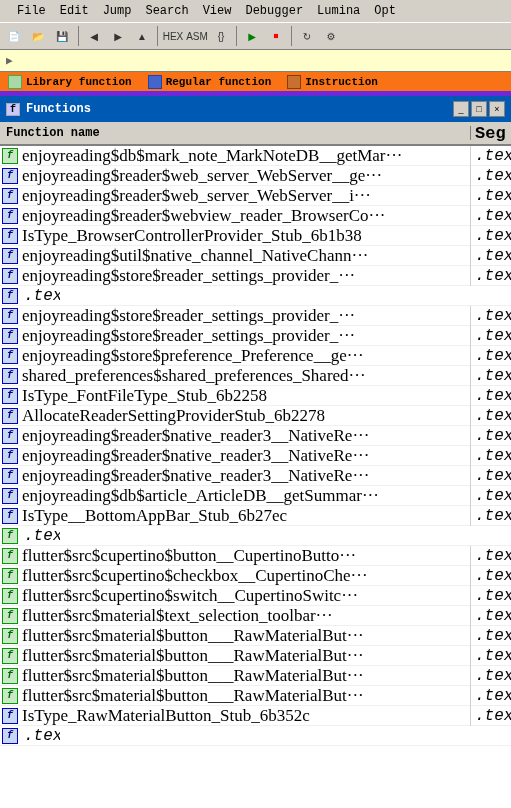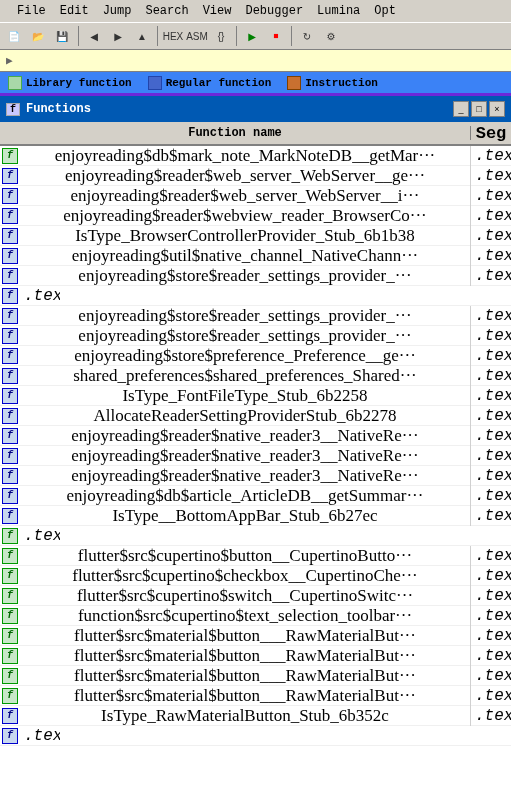--- a/index.html
+++ b/index.html
@@ -76,13 +76,13 @@
 
     
     .legend-bar {
-      background: #3b82f6;
+      background: #f97316;
       height: 24px;
       display: flex;
       align-items: center;
       padding: 0 8px;
       gap: 16px;
-      border-bottom: 3px solid #6d28d9;
+      border-bottom: 5px solid #6d28d9;
     }
     .legend-item {
       display: flex;

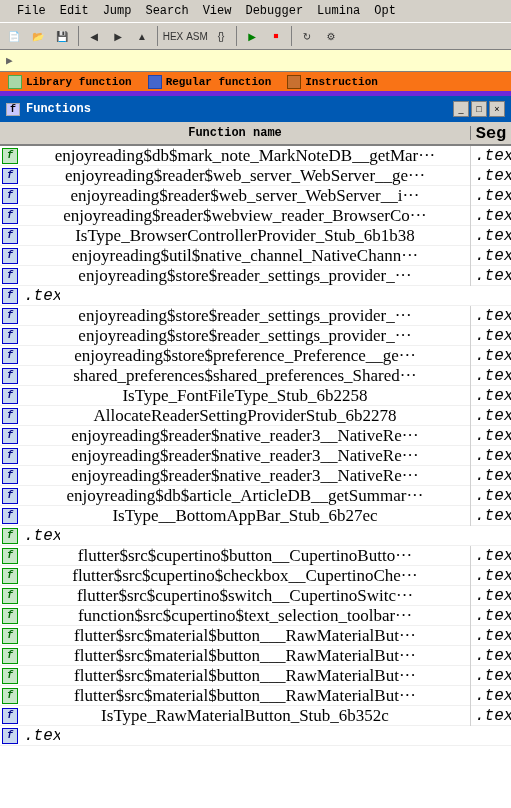--- a/index.html
+++ b/index.html
@@ -139,7 +139,6 @@
       overflow: hidden;
       display: flex;
       flex-direction: column;
-      text-align: center;
     }
     .table-header {
       display: flex;

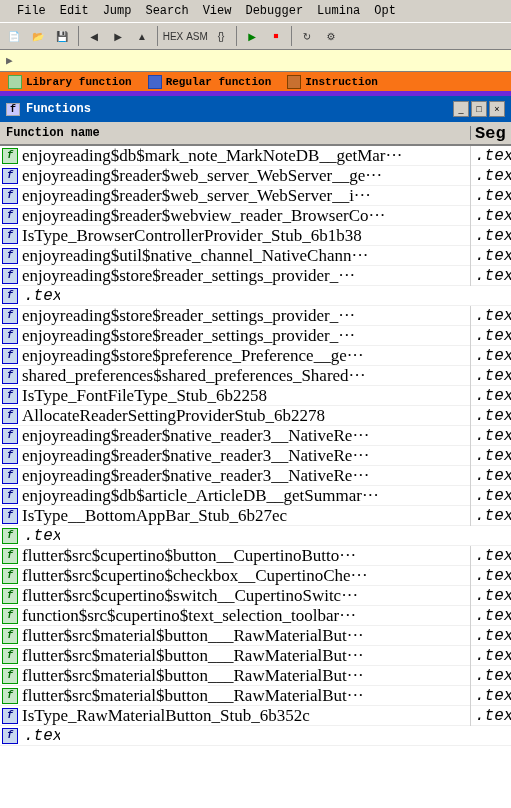--- a/index.html
+++ b/index.html
@@ -416,7 +416,7 @@
         </div>
         <div class="table-row">
           <div class="row-icon icon-library">f</div>
-          <span class="row-name">function$src$cupertino$text_selection_toolbar···</span>
+          <span class="row-name">flutter$src$material$text_selection_toolbar···</span>
           <span class="row-seg">.tex</span>
         </div>
         <div class="table-row">

